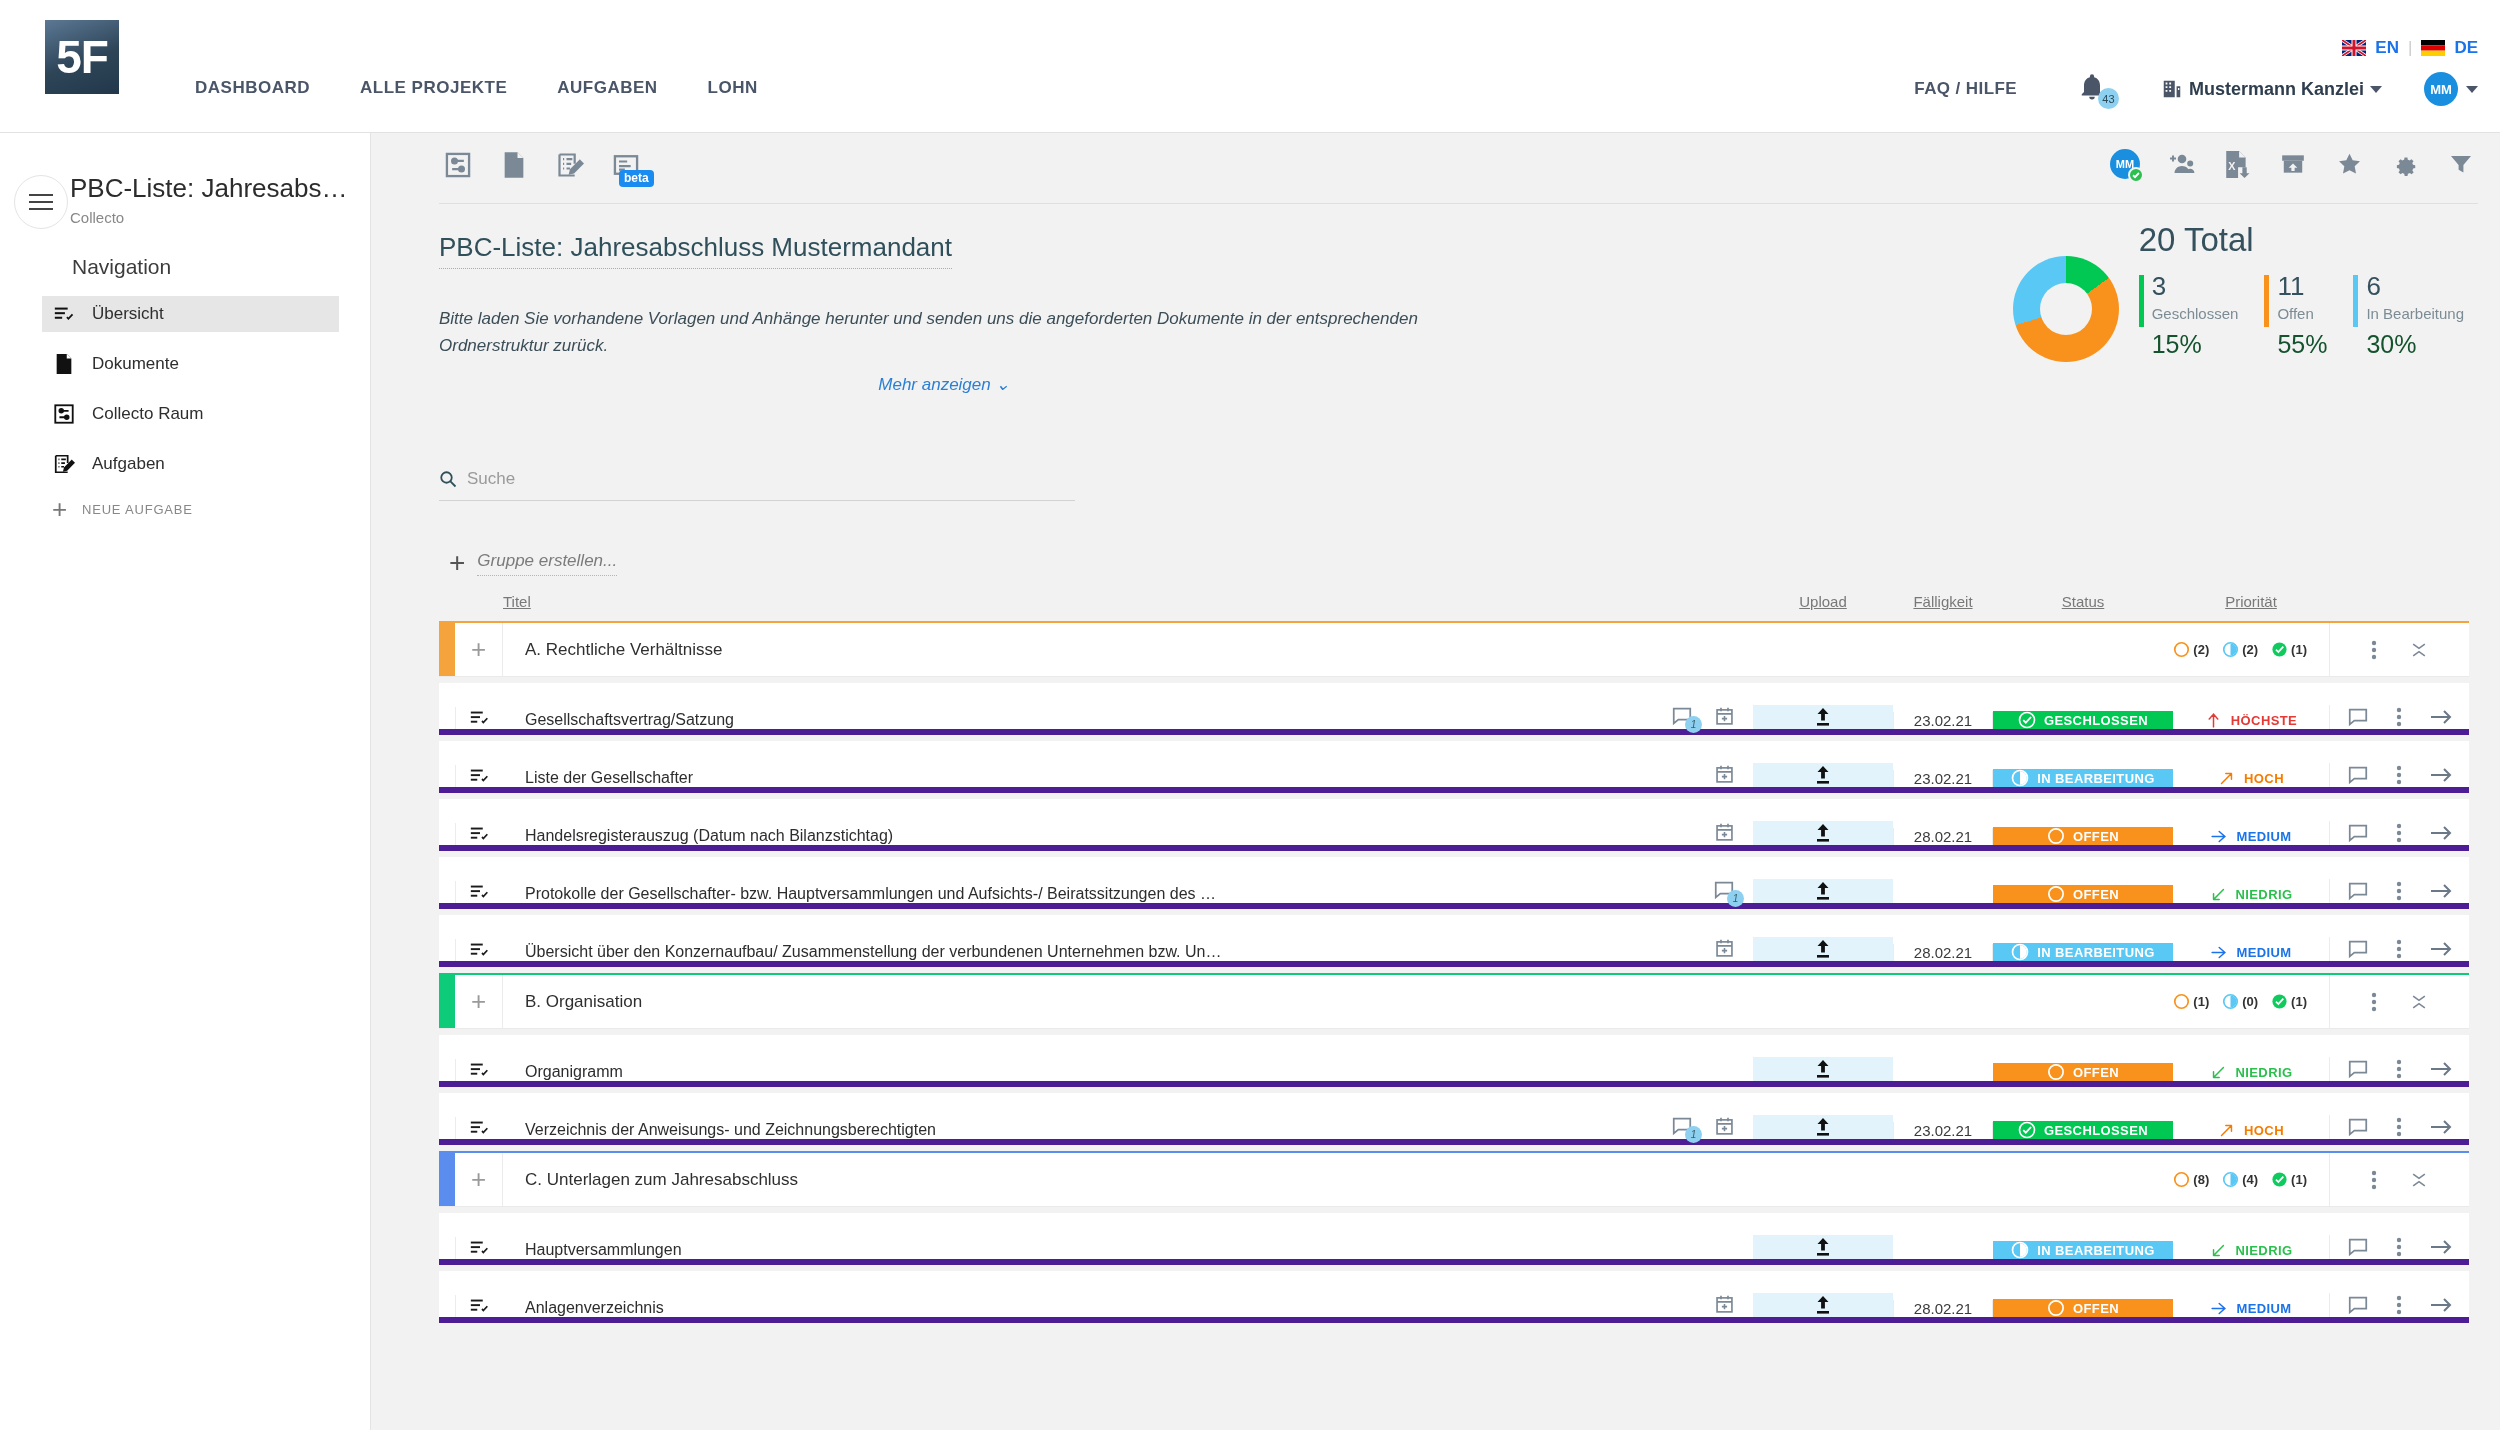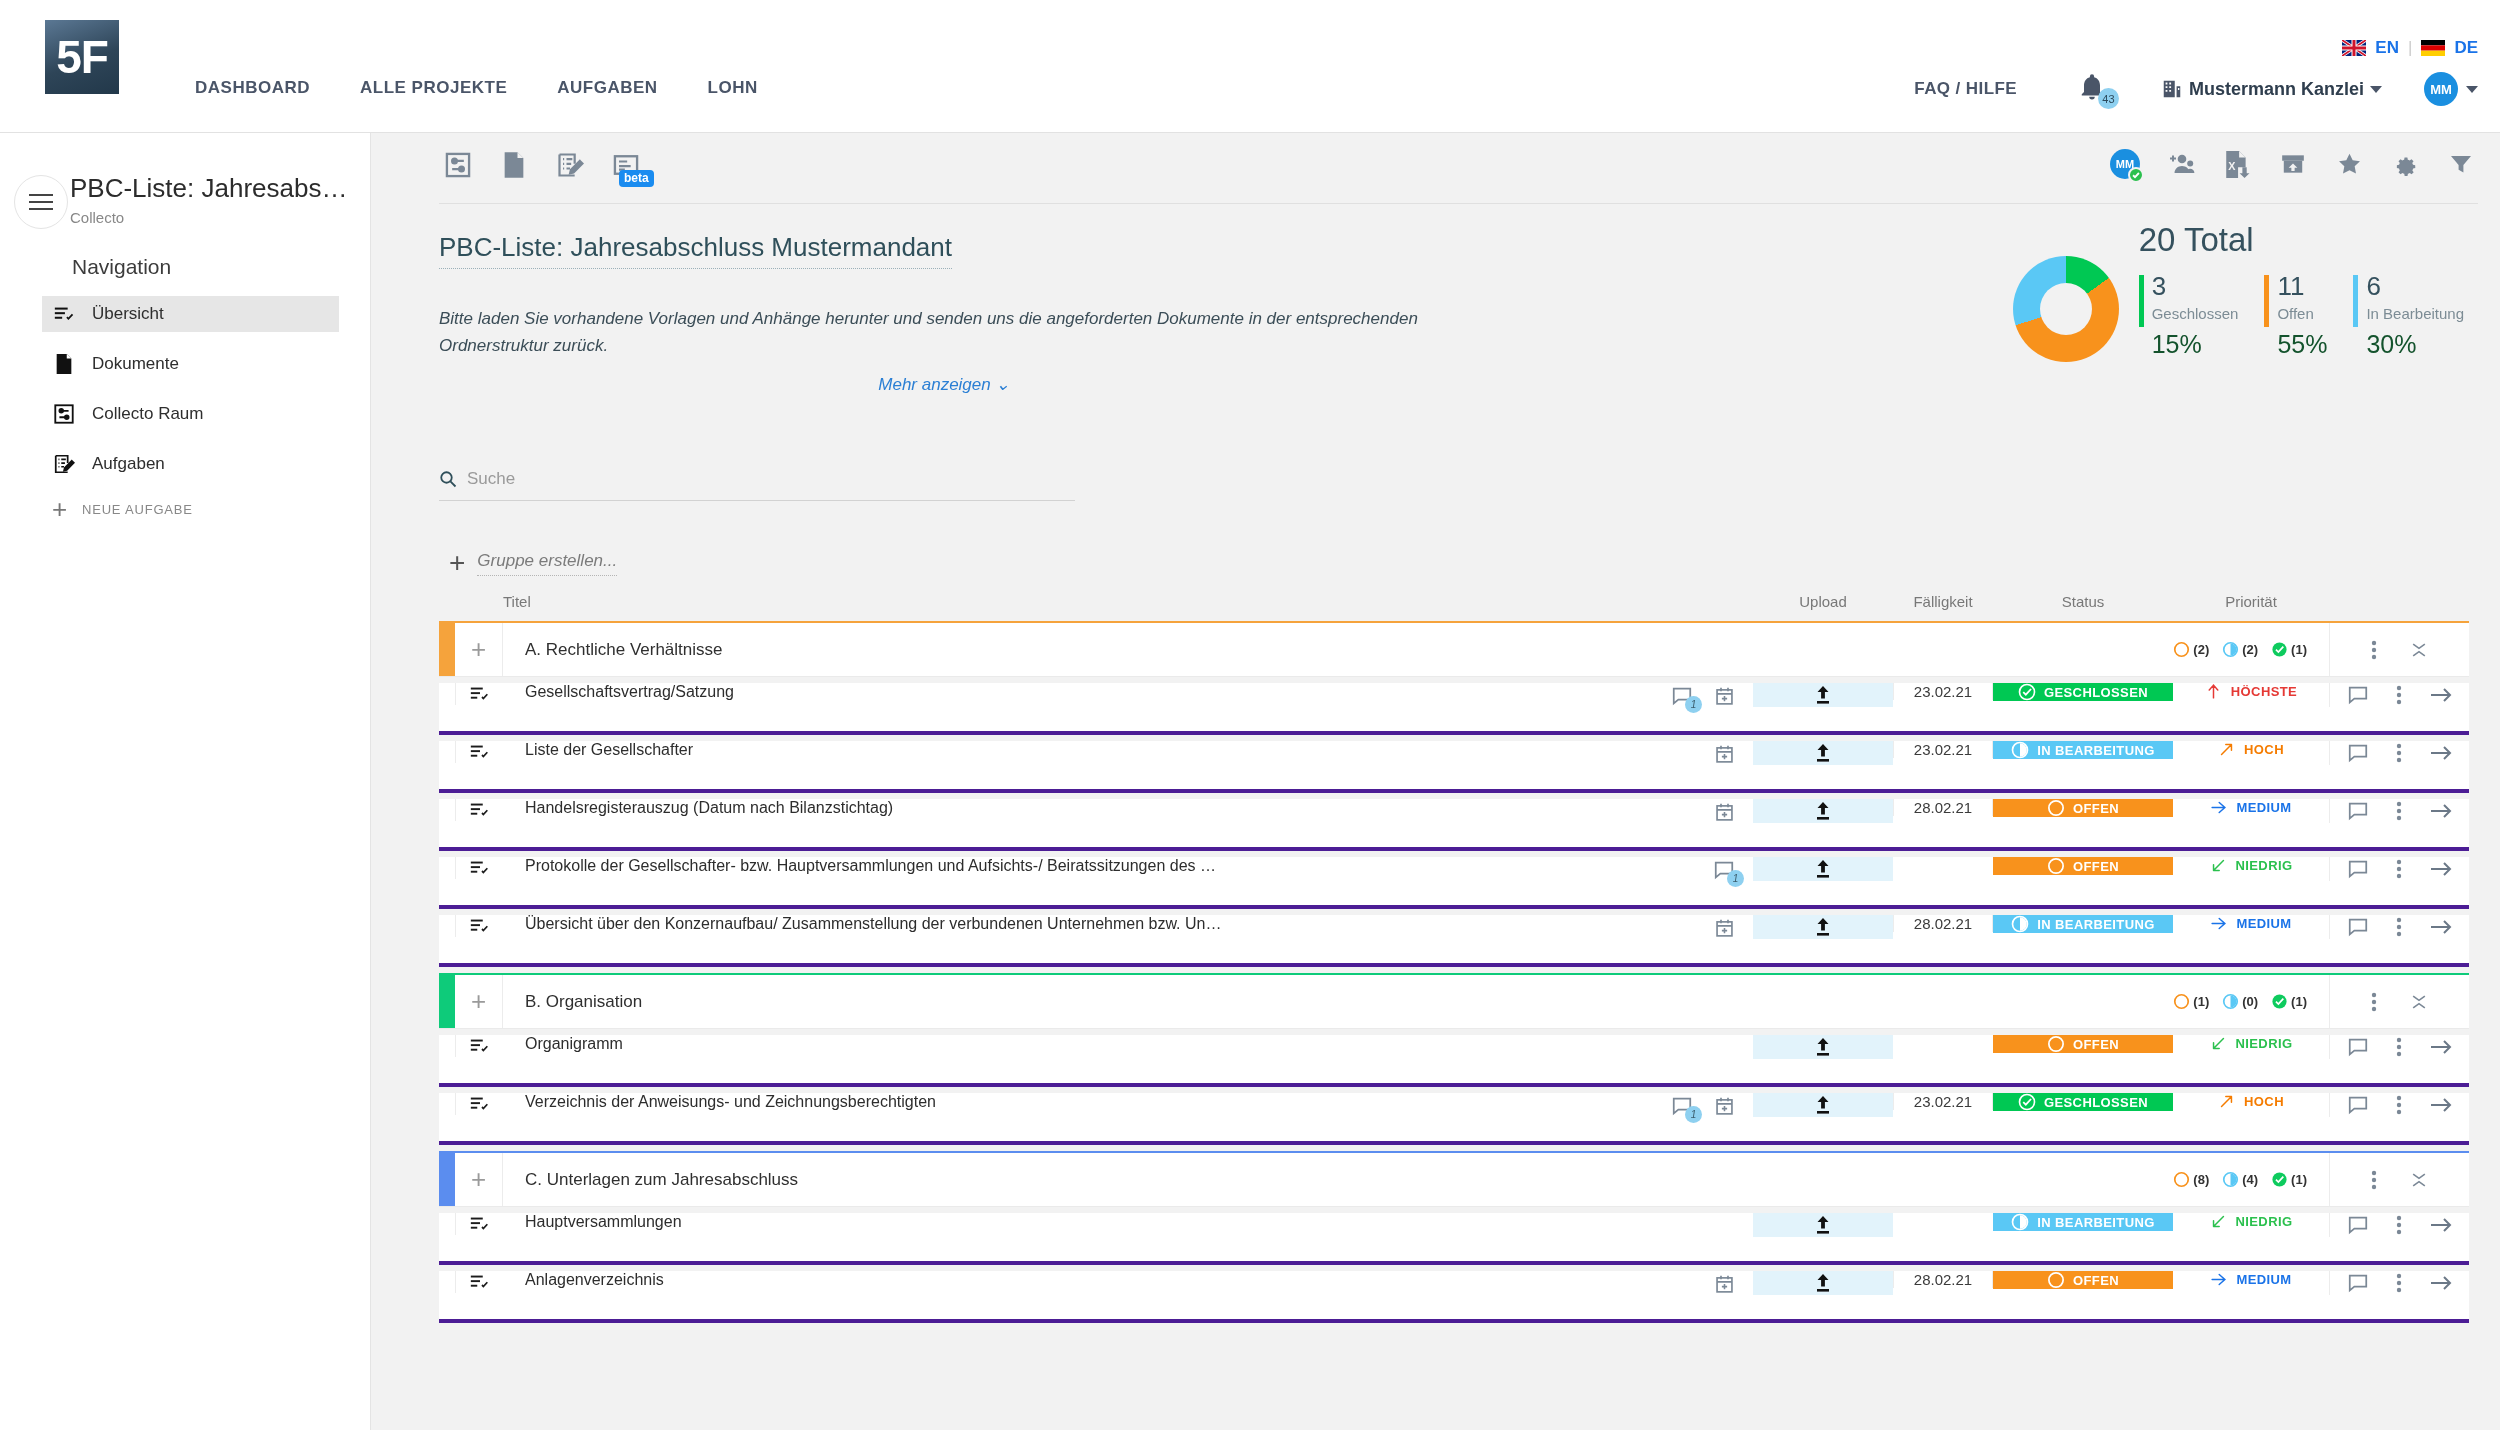--- a/index.html
+++ b/index.html
@@ -174,7 +174,7 @@
   
   .table { position: absolute; left: 68px; top: 460px; width: 2030px; }
   .thead { display: flex; height: 28px; align-items: flex-start; }
-  .th { font-size: 15px; color: #787878; }
+  .th { font-size: 15px; color: #787878; text-decoration: underline; }
   .c-bar   { width: 16px; flex: none; }
   .c-icon  { width: 48px; flex: none; }
   .c-title { flex: 1 1 auto; min-width: 0; }

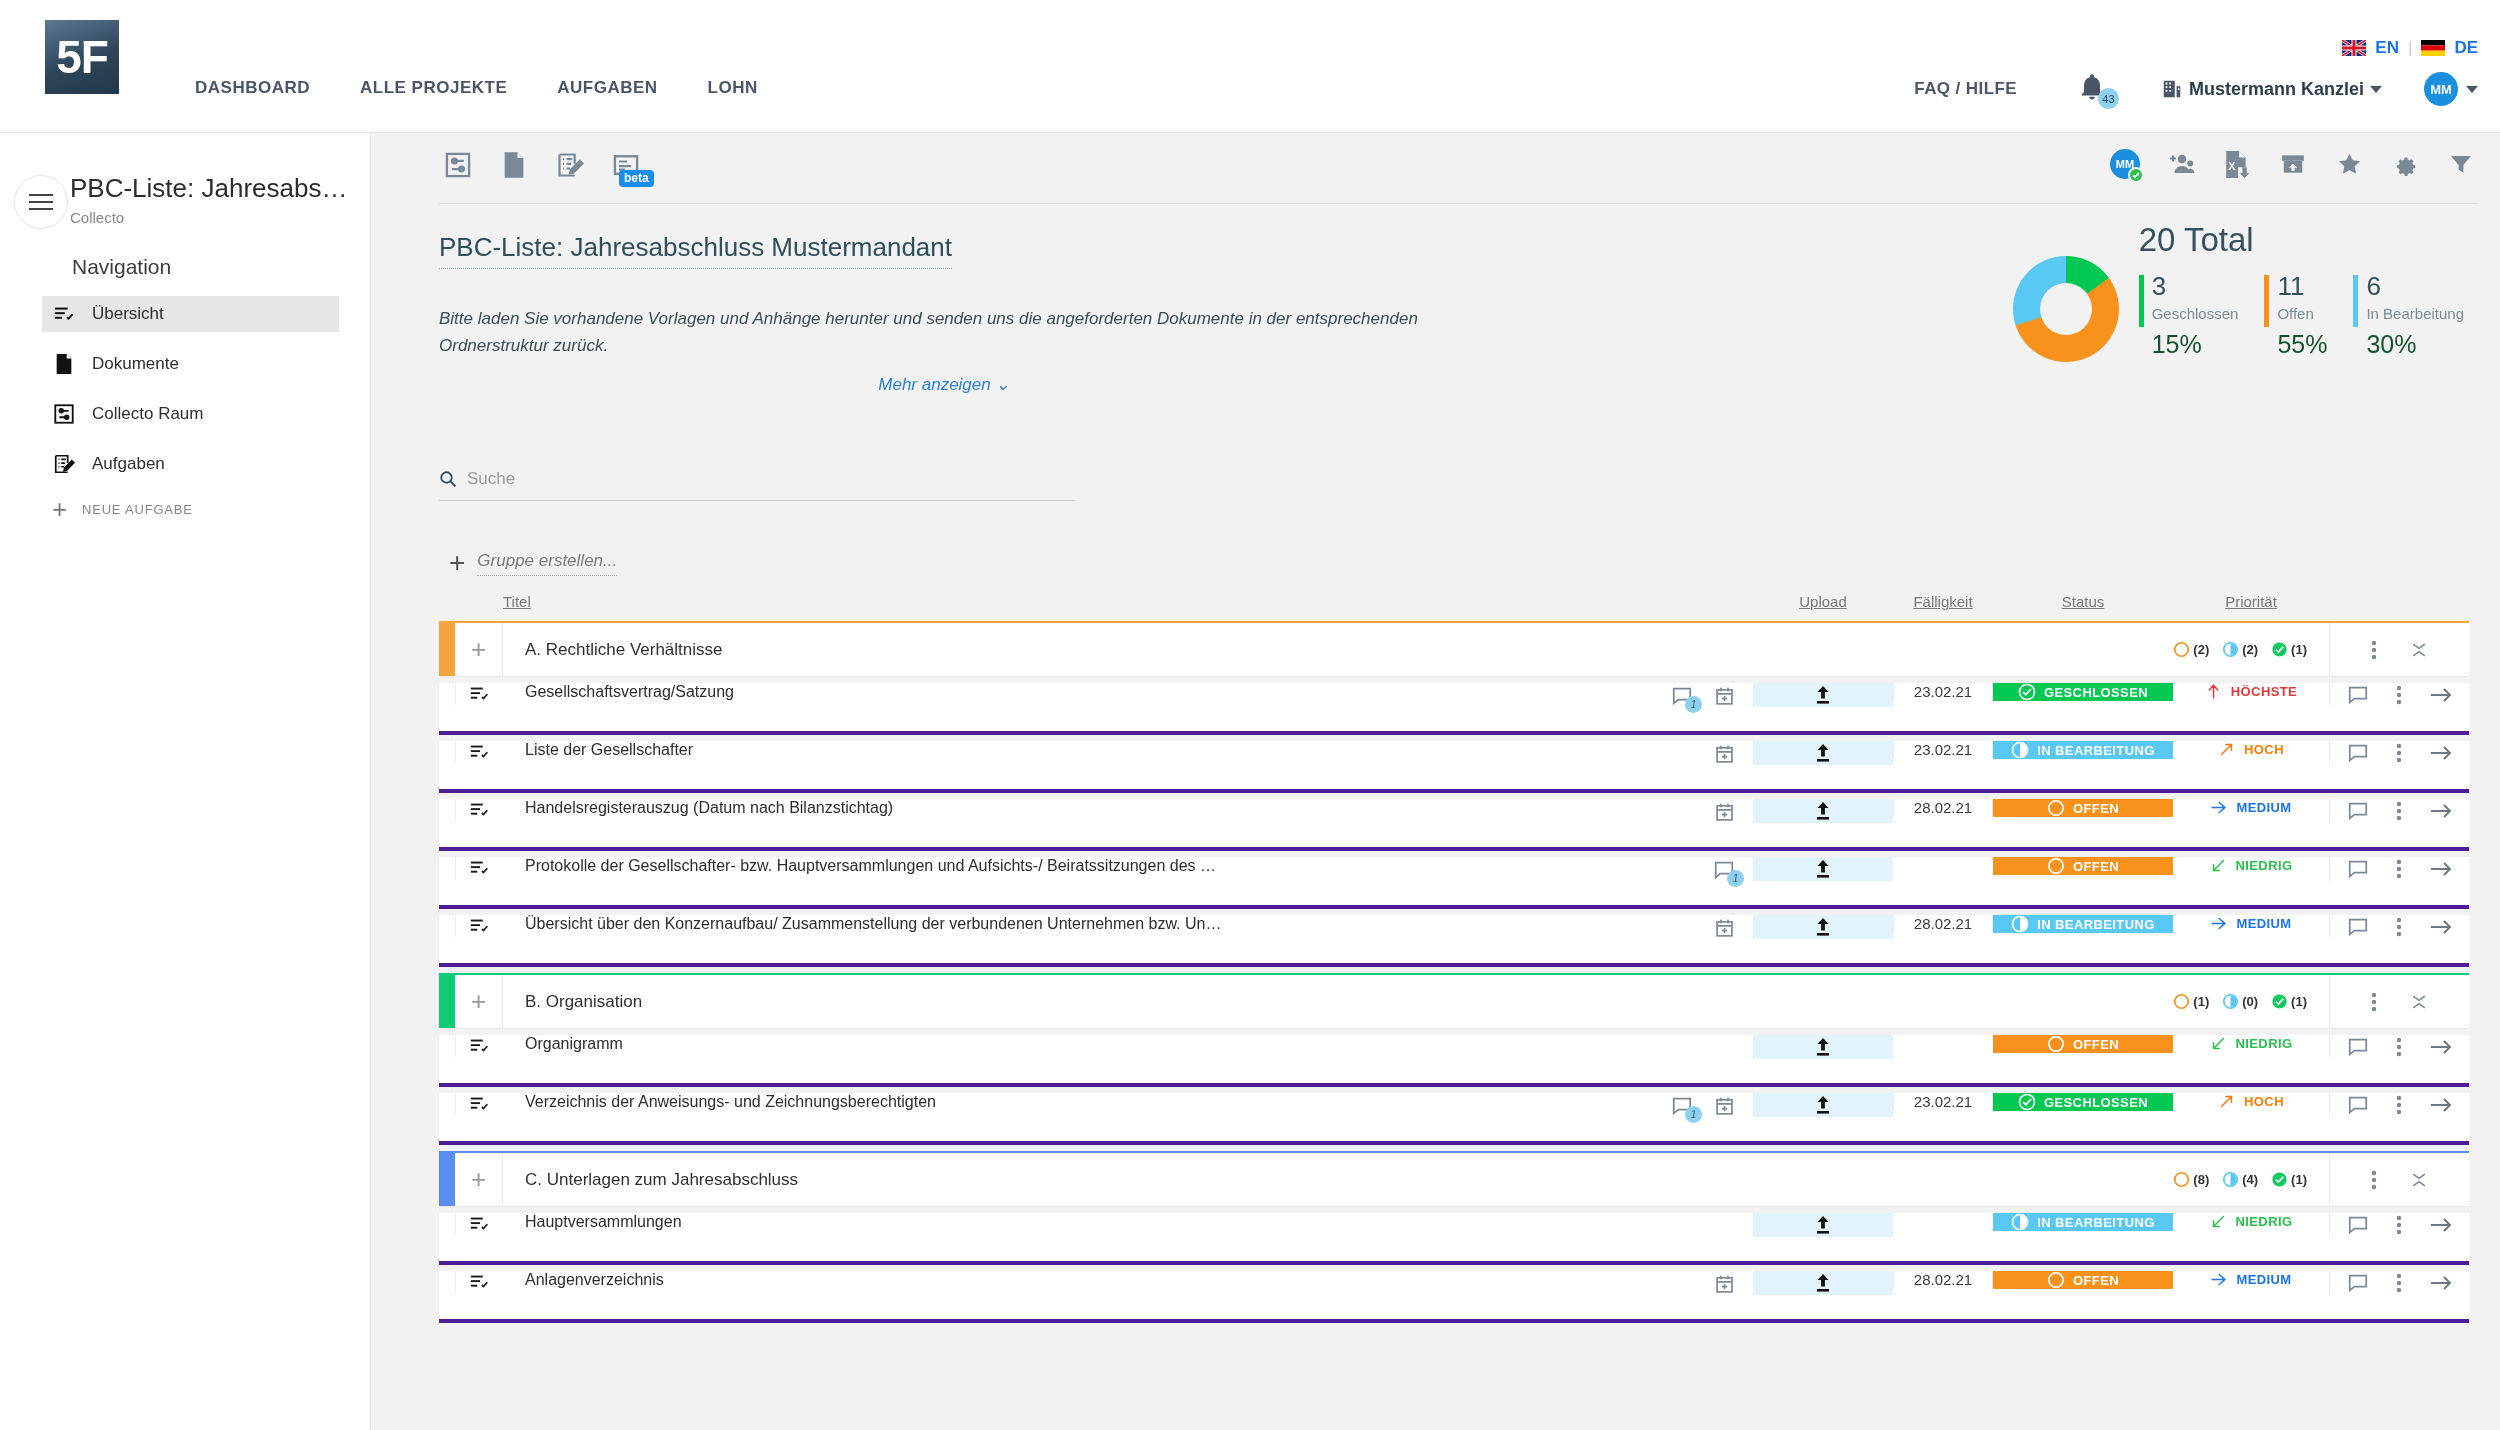--- a/index.html
+++ b/index.html
@@ -204,8 +204,8 @@
   }
 
   .trow {
-    display: flex; align-items: flex-start; background: #fff; height: 52px;
-    margin-bottom: 6px; border-bottom: 4px solid #4c1d95;
+    display: flex; align-items: flex-end; background: #fff; height: 52px;
+    margin-bottom: 6px; border-bottom: 6px solid #4c1d95;
   }
   .trow .rbar { width: 5px; flex: none; margin-left: 11px; }
   .trow .ricon { width: 48px; flex: none; display: flex; align-items: center; justify-content: center; border-left: 1px solid #ececec; }

